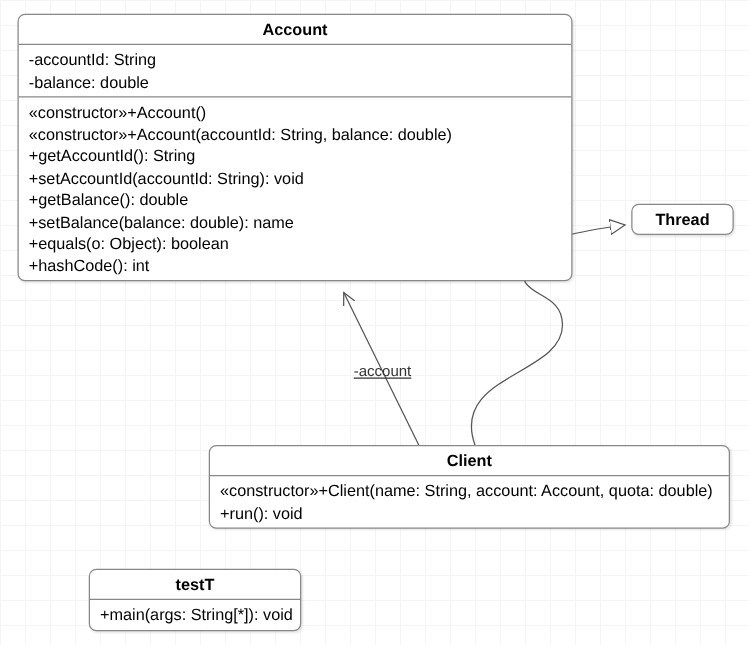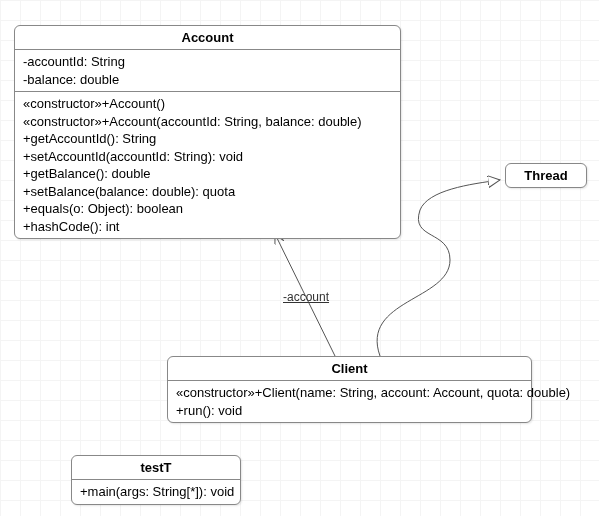--- a/index.html
+++ b/index.html
@@ -77,7 +77,7 @@
   <path d="M 380 356 C 360 300, 450 300, 450 260 C 450 230, 410 240, 420 210 C 428 190, 470 184, 500 180" fill="none" stroke="#555" stroke-width="1" marker-end="url(#gen-arrow)"></path>
 </svg>
 
-<div class="uml-class" style="left:14px; top:25px; width:387px;">
+<div class="uml-class" style="left:14px; top:11px; width:444px;">
   <div class="uml-title">Account</div>
   <div class="uml-section">
     <div class="uml-line">-accountId: String</div>

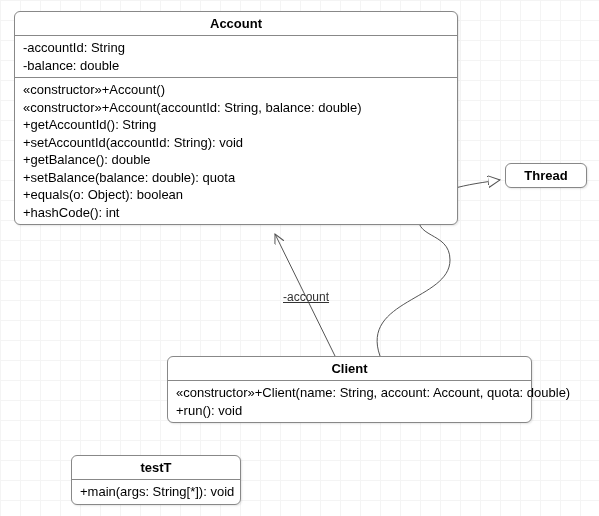--- a/index.html
+++ b/index.html
@@ -89,7 +89,7 @@
     <div class="uml-line">+getAccountId(): String</div>
     <div class="uml-line">+setAccountId(accountId: String): void</div>
     <div class="uml-line">+getBalance(): double</div>
-    <div class="uml-line">+setBalance(balance: double): quota</div>
+    <div class="uml-line">+setBalance(balance: double): name</div>
     <div class="uml-line">+equals(o: Object): boolean</div>
     <div class="uml-line">+hashCode(): int</div>
   </div>

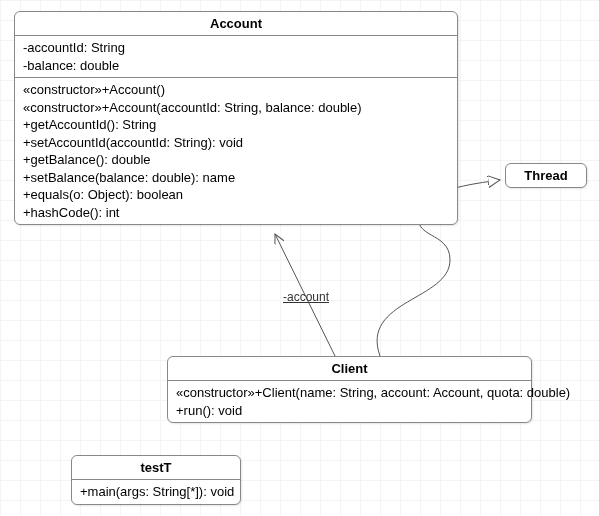--- a/index.html
+++ b/index.html
@@ -99,7 +99,7 @@
   <div class="uml-title" style="border-bottom:none;">Thread</div>
 </div>
 
-<div class="uml-class" style="left:167px; top:356px; width:365px;">
+<div class="uml-class" style="left:167px; top:356px; width:417px;">
   <div class="uml-title">Client</div>
   <div class="uml-section">
     <div class="uml-line">«constructor»+Client(name: String, account: Account, quota: double)</div>

